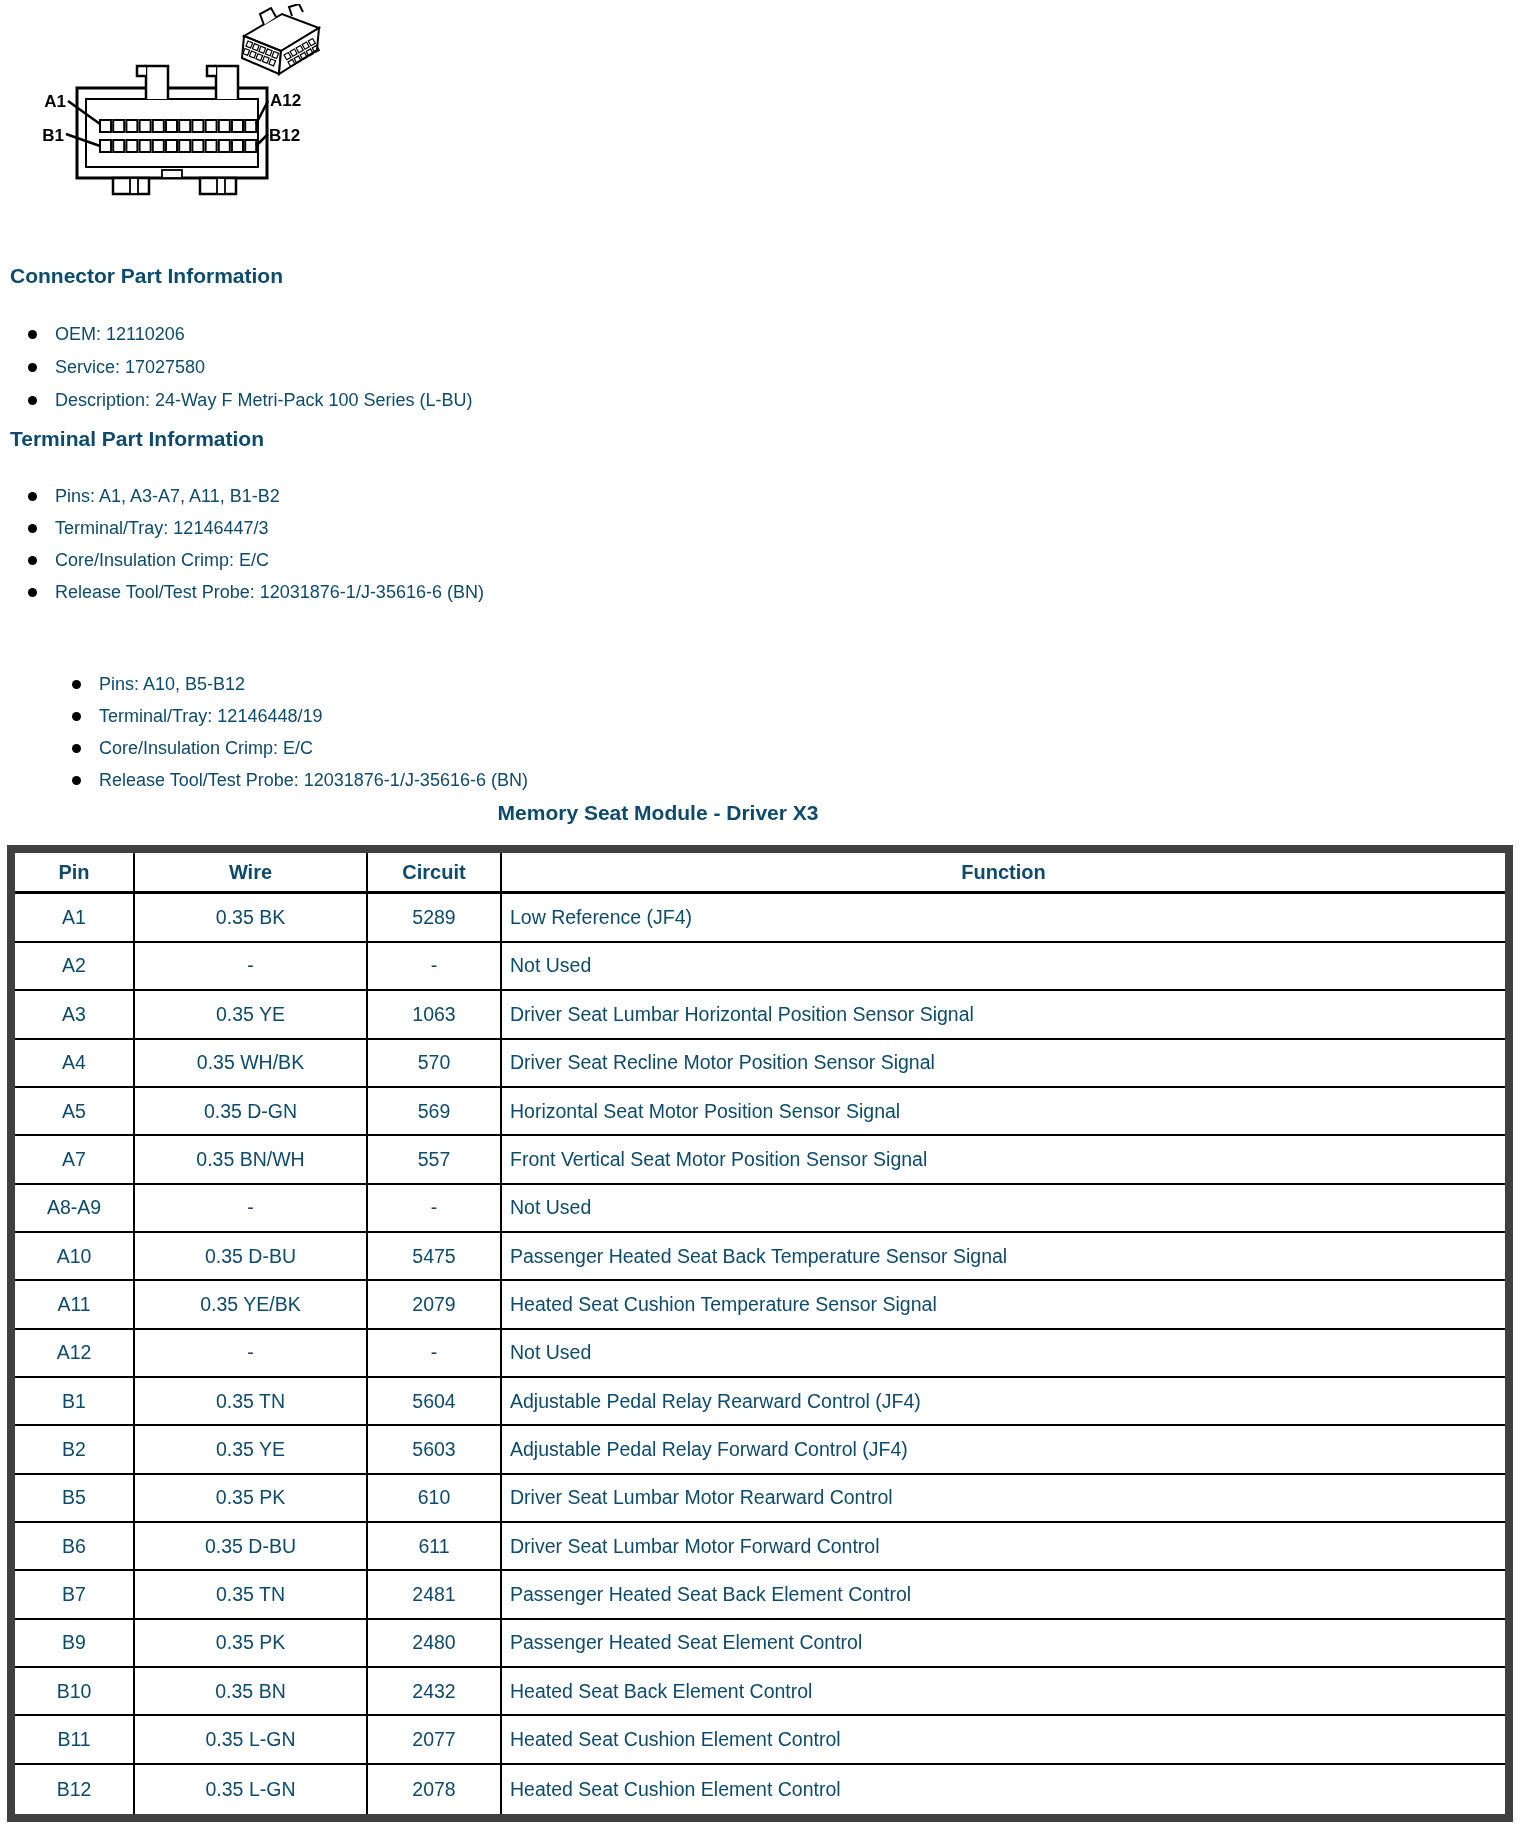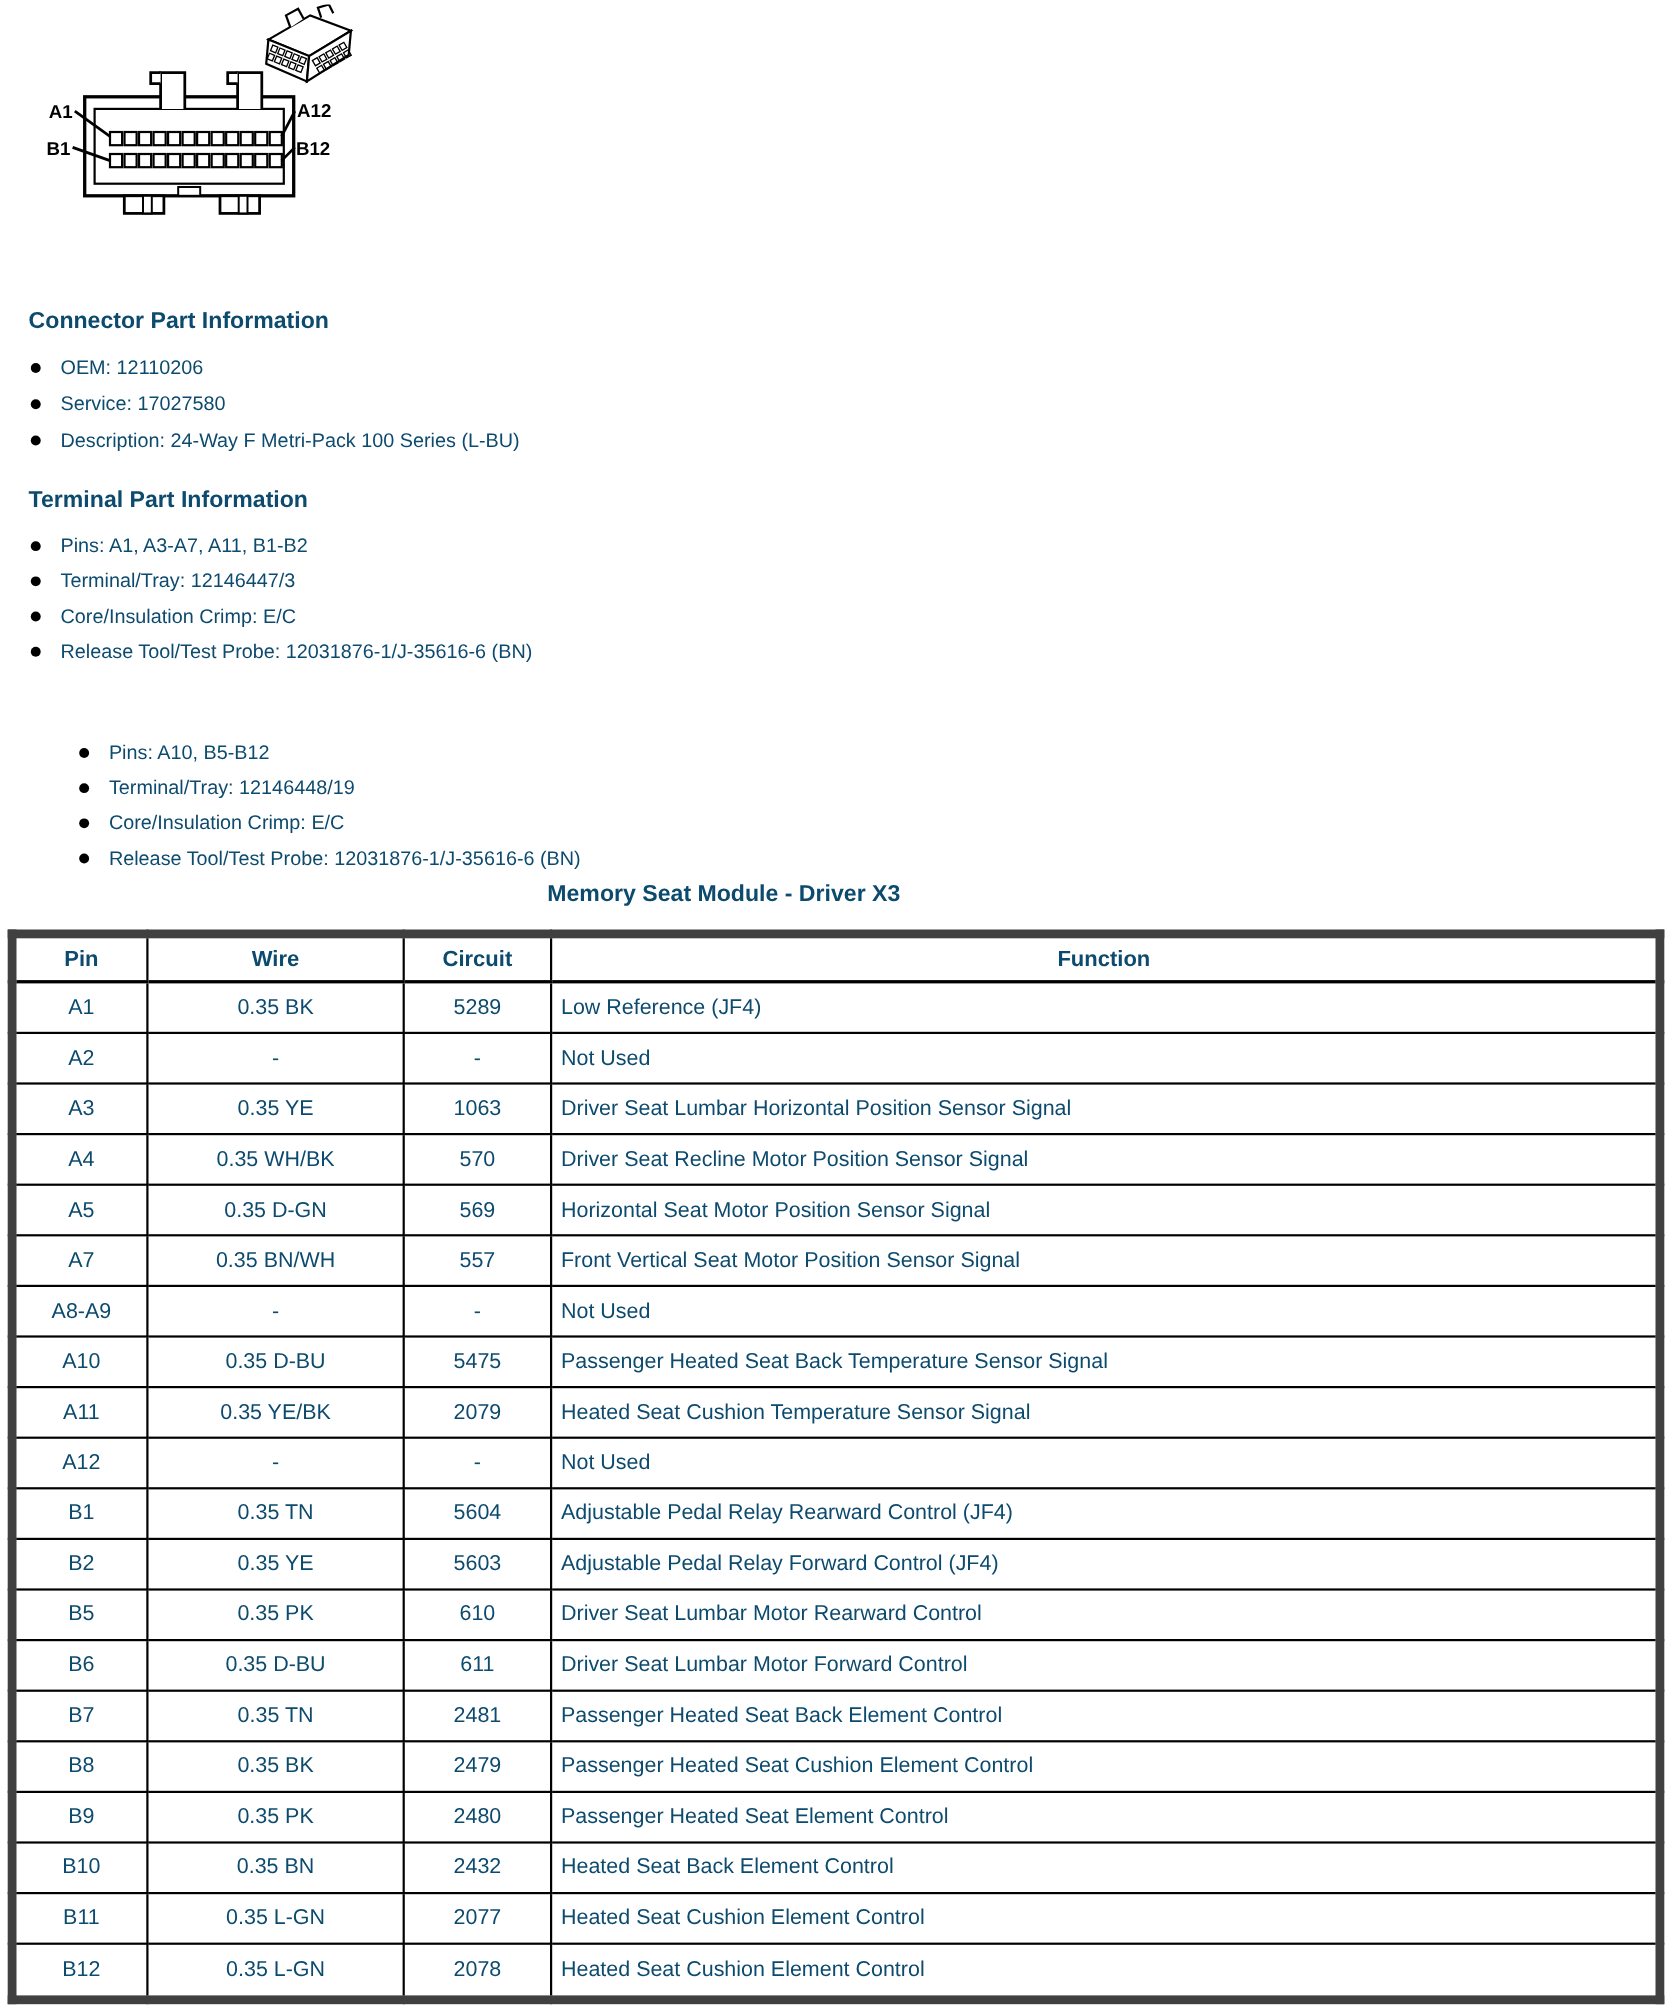--- a/index.html
+++ b/index.html
@@ -14,7 +14,7 @@
   .fig-line{stroke:#000;fill:none;}
   .fig-label{font-family:"Liberation Sans",sans-serif;font-size:17px;font-weight:bold;fill:#000;stroke:none;}
   h1.sec{
-    position:absolute;left:10px;margin:16px;
+    position:absolute;left:10px;margin:0;
     font-size:21px;font-weight:bold;line-height:24px;
   }
   #conn-heading{top:264px;}

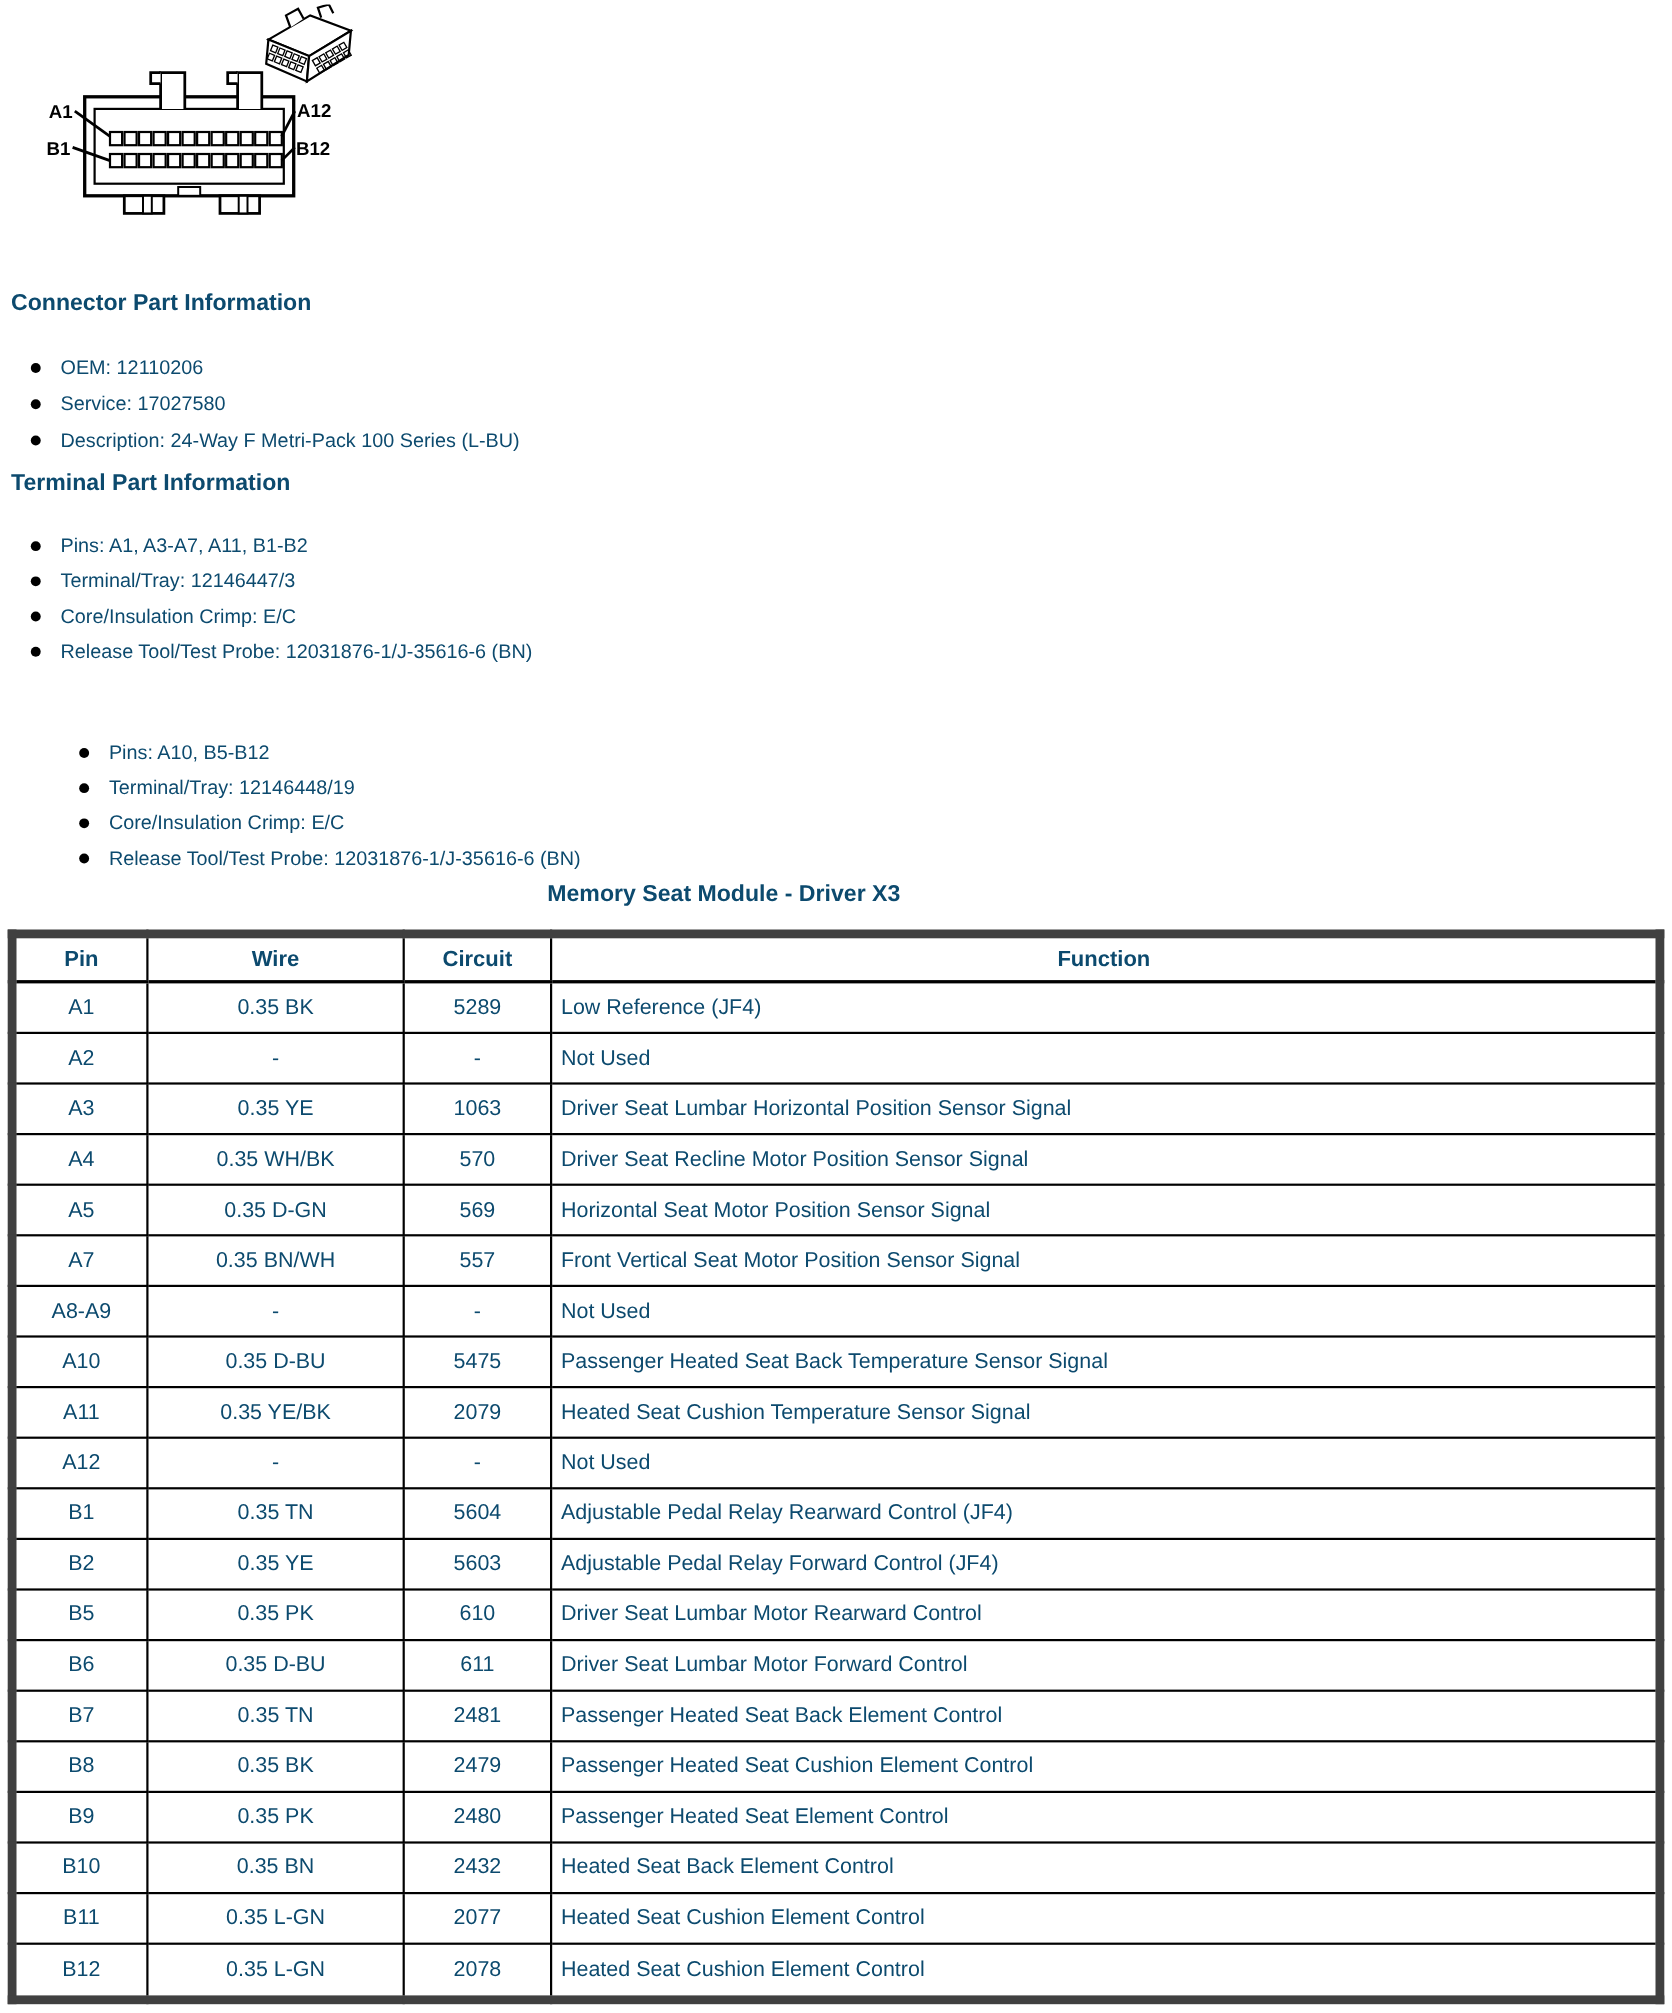--- a/index.html
+++ b/index.html
@@ -270,12 +270,6 @@
           <td class="fn">Passenger Heated Seat Back Element Control</td>
         </tr>
         <tr>
-          <td>B8</td>
-          <td>0.35 BK</td>
-          <td>2479</td>
-          <td class="fn">Passenger Heated Seat Cushion Element Control</td>
-        </tr>
-        <tr>
           <td>B9</td>
           <td>0.35 PK</td>
           <td>2480</td>

